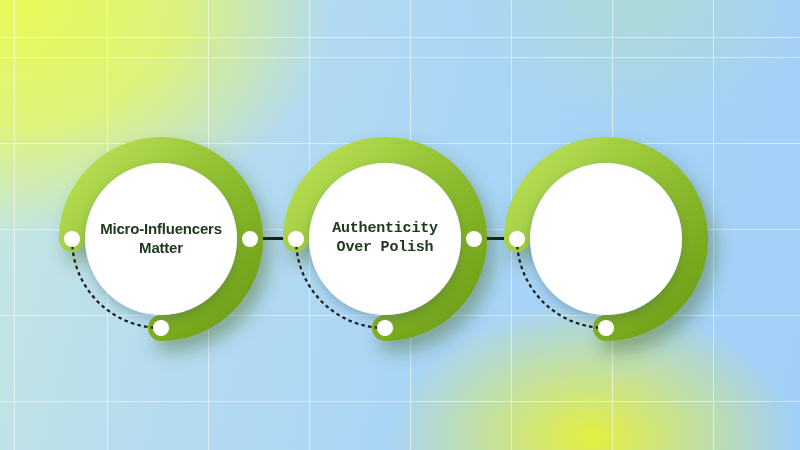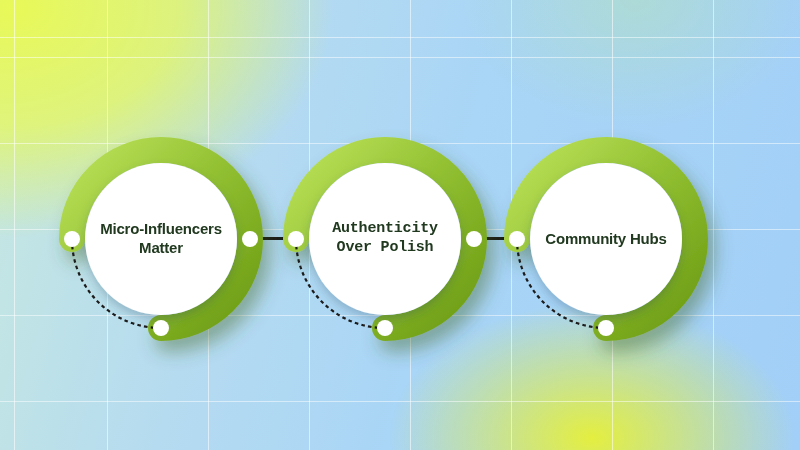--- a/index.html
+++ b/index.html
@@ -128,7 +128,6 @@
       <circle cx="110" cy="199" r="8" fill="#ffffff"></circle>
     </svg>
     <div class="label">
-      <span>Community Hubs</span>
     </div>
   </div>
 

